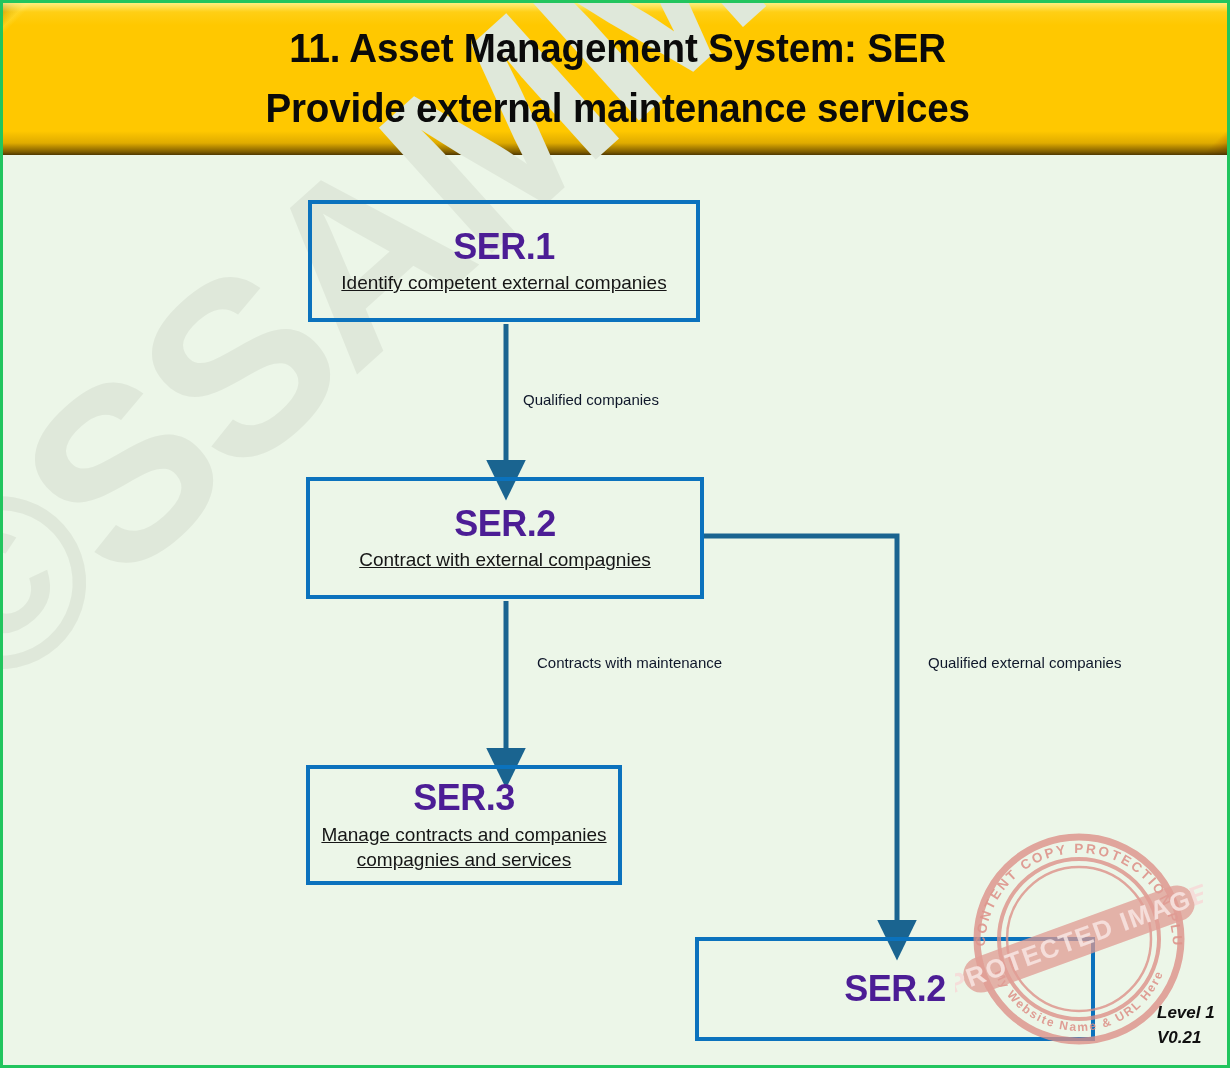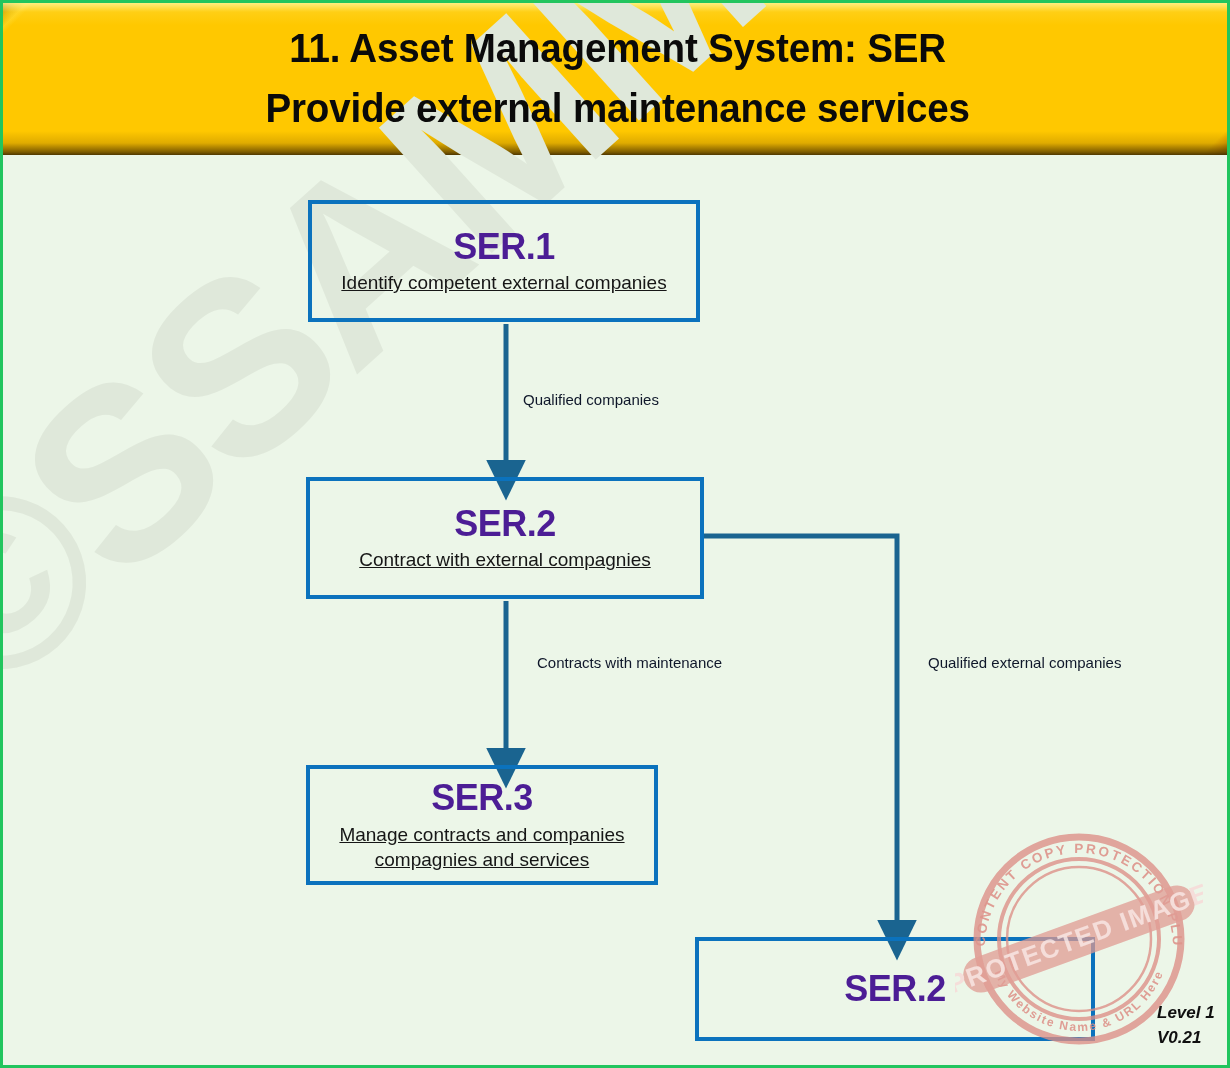--- a/index.html
+++ b/index.html
@@ -144,7 +144,7 @@
 
   #node-ser1 { left: 305px; top: 197px;  width: 392px; height: 122px; }
   #node-ser2 { left: 303px; top: 474px;  width: 398px; height: 122px; }
-  #node-ser3 { left: 303px; top: 762px;  width: 352px; height: 120px; }
+  #node-ser3 { left: 303px; top: 762px;  width: 316px; height: 120px; }
   #node-ser2b{ left: 692px; top: 934px;  width: 400px; height: 104px; }
   #node-ser2b .desc { max-width: 380px; }
 

